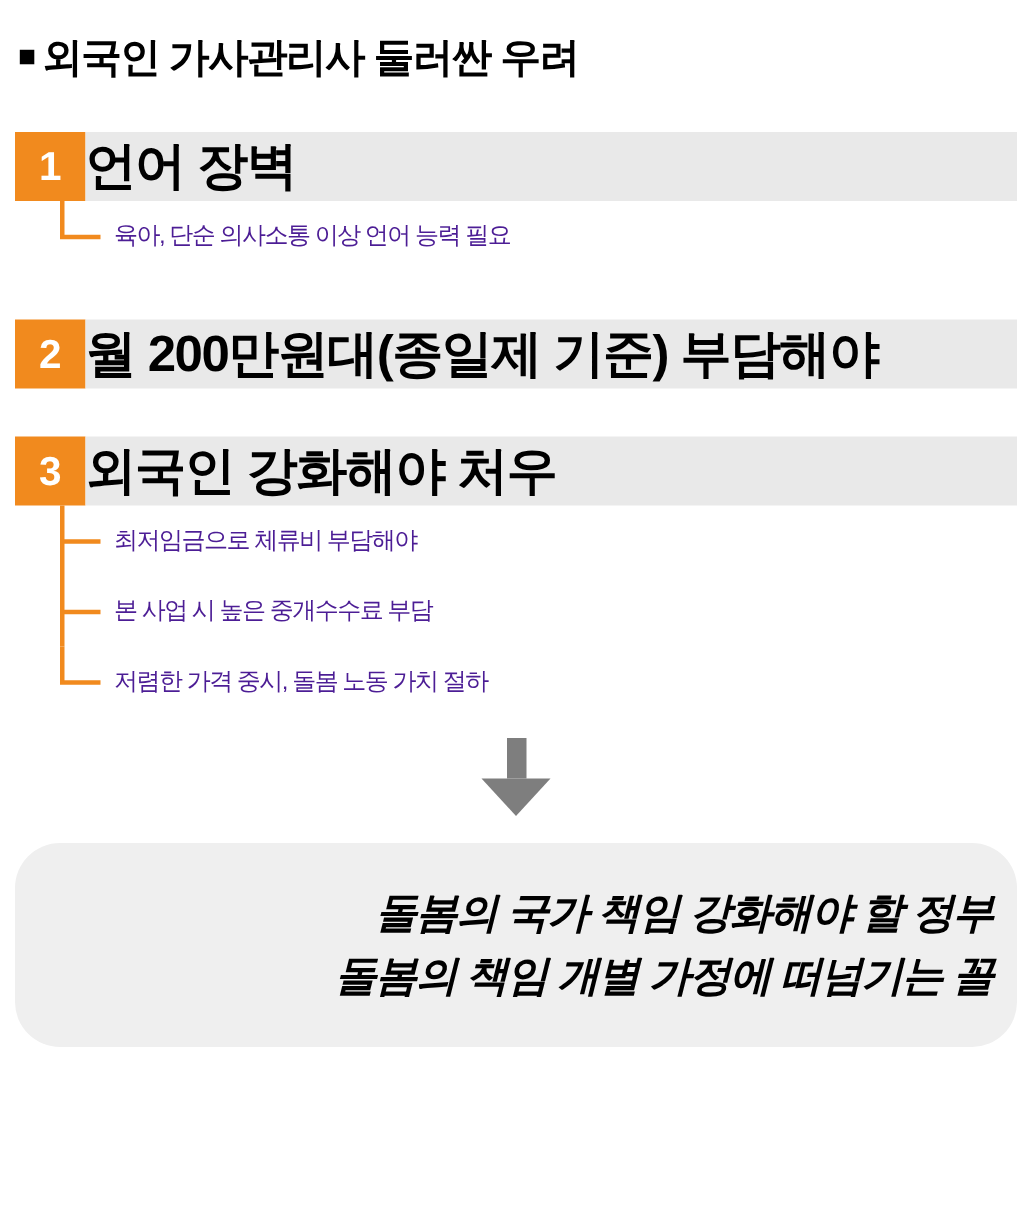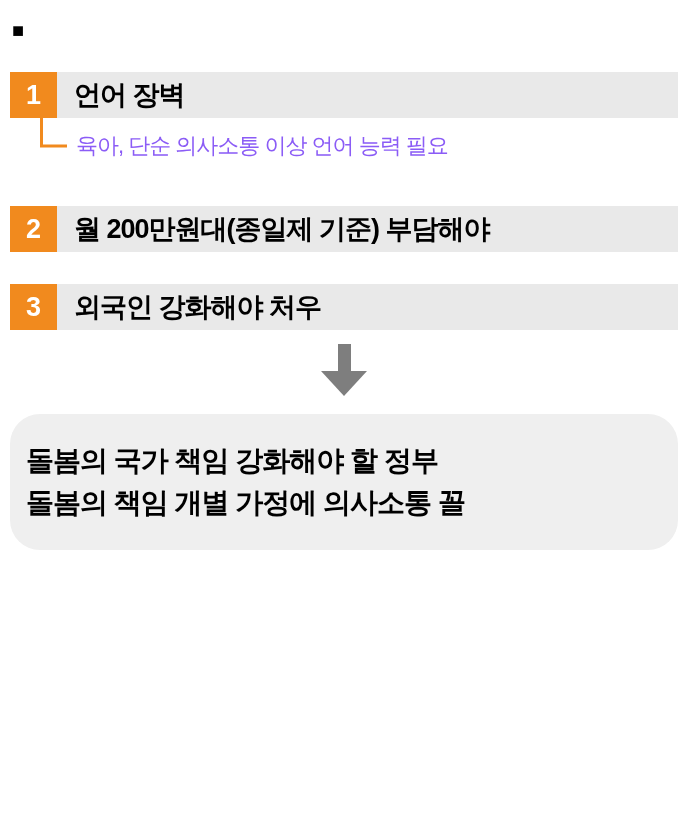--- a/index.html
+++ b/index.html
@@ -128,6 +128,7 @@
 
   <h1 class="title">
     <span class="bullet">■</span>
+    <span>외국인 가사관리사 둘러싼 우려</span>
   </h1>
 
   <section class="section">

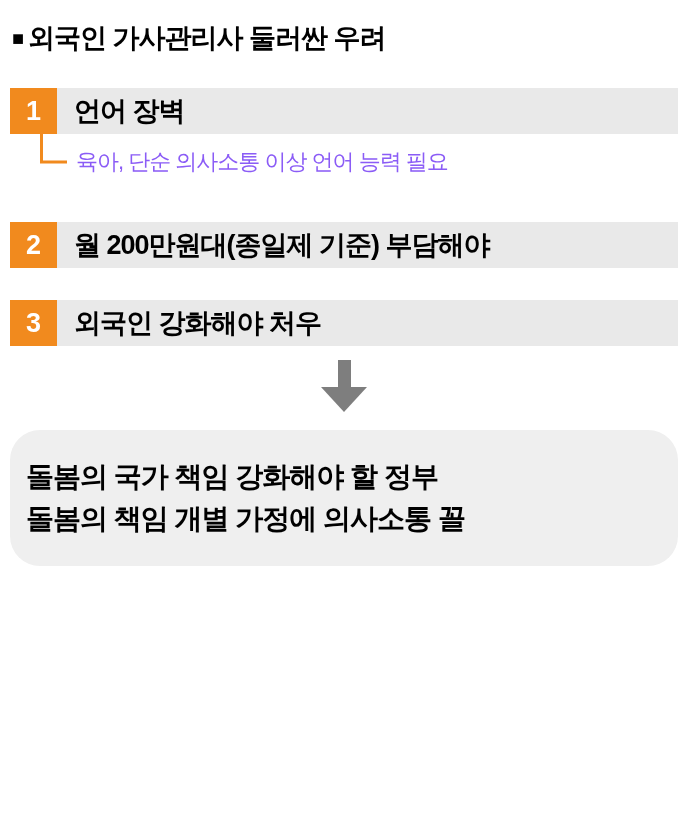--- a/index.html
+++ b/index.html
@@ -47,8 +47,8 @@
     background: var(--bar_bg, #E9E9E9);
     display: flex;
     align-items: center;
-    padding-left: 17px;
-    font-size: 27px;
+    padding-left: 0;
+    font-size: 34px;
     font-weight: 700;
     letter-spacing: -1px;
     color: #000;

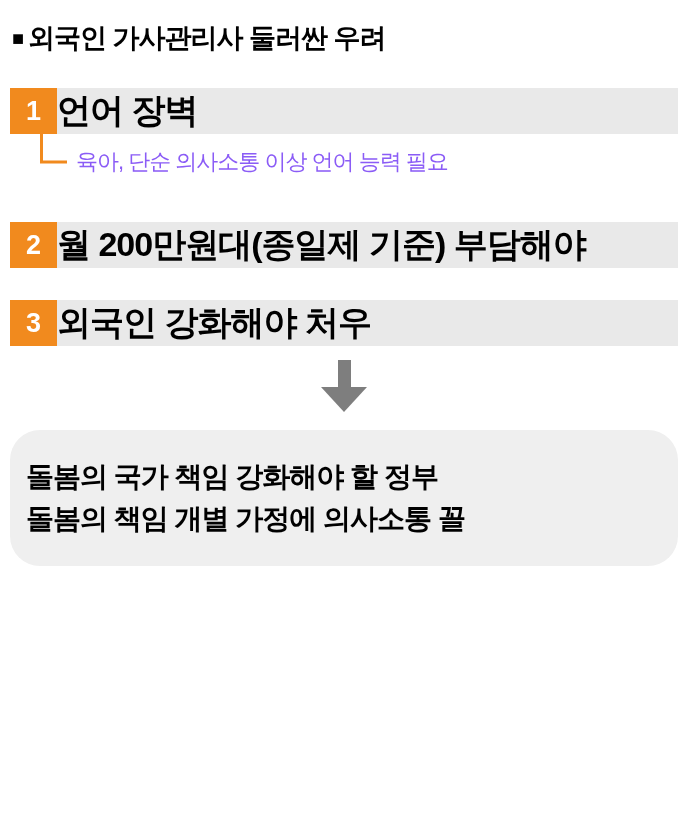--- a/index.html
+++ b/index.html
@@ -60,10 +60,10 @@
   }
   .item {
     position: relative;
-    font-size: 22px;
+    font-size: 16px;
     letter-spacing: -1px;
     padding: 13px 0;
-    color: #8b5cf6;
+    color: #4c1d95;
   }
   
   .item::after {

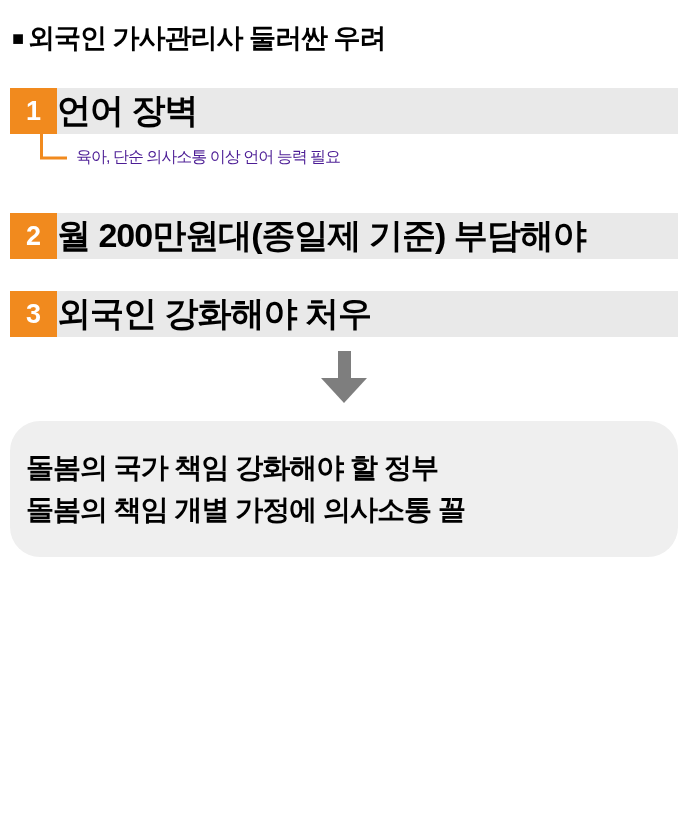--- a/index.html
+++ b/index.html
@@ -153,6 +153,11 @@
       <div class="num">3</div>
       <div class="bar">외국인 강화해야 처우</div>
     </div>
+    <ul class="items">
+      <li class="item">최저임금으로 체류비 부담해야</li>
+      <li class="item">본 사업 시 높은 중개수수료 부담</li>
+      <li class="item">저렴한 가격 중시, 돌봄 노동 가치 절하</li>
+    </ul>
   </section>
 
   <div class="arrow">

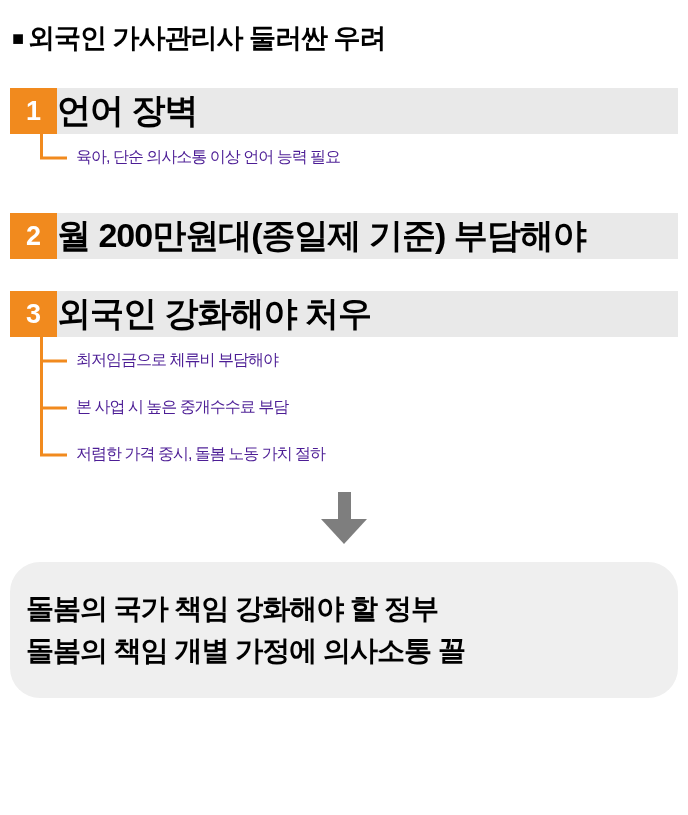--- a/index.html
+++ b/index.html
@@ -111,7 +111,8 @@
     background: var(--box_bg, #EFEFEF);
     border-radius: 30px;
     padding: 26px 16px;
-    text-align: left;
+    text-align: right;
+    font-style: italic;
   }
   .conclusion .line {
     font-size: 28px;

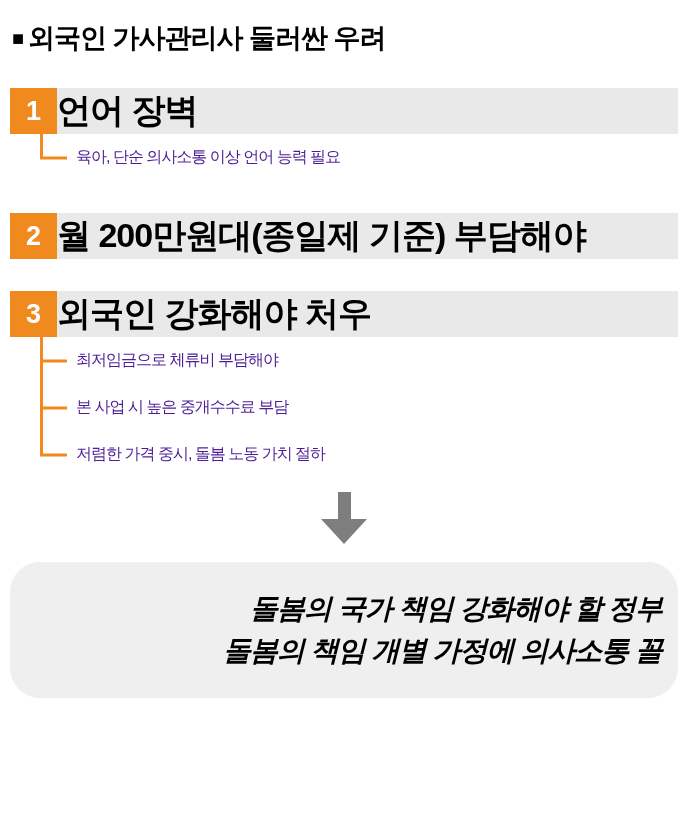--- a/index.html
+++ b/index.html
@@ -168,7 +168,7 @@
 
   <div class="conclusion">
     <div class="line">돌봄의 국가 책임 강화해야 할 정부</div>
-    <div class="line">돌봄의 책임 개별 가정에 의사소통 꼴</div>
+    <div class="line">돌봄의 책임 개별 가정에 떠넘기는 꼴</div>
   </div>
 
 </div>

